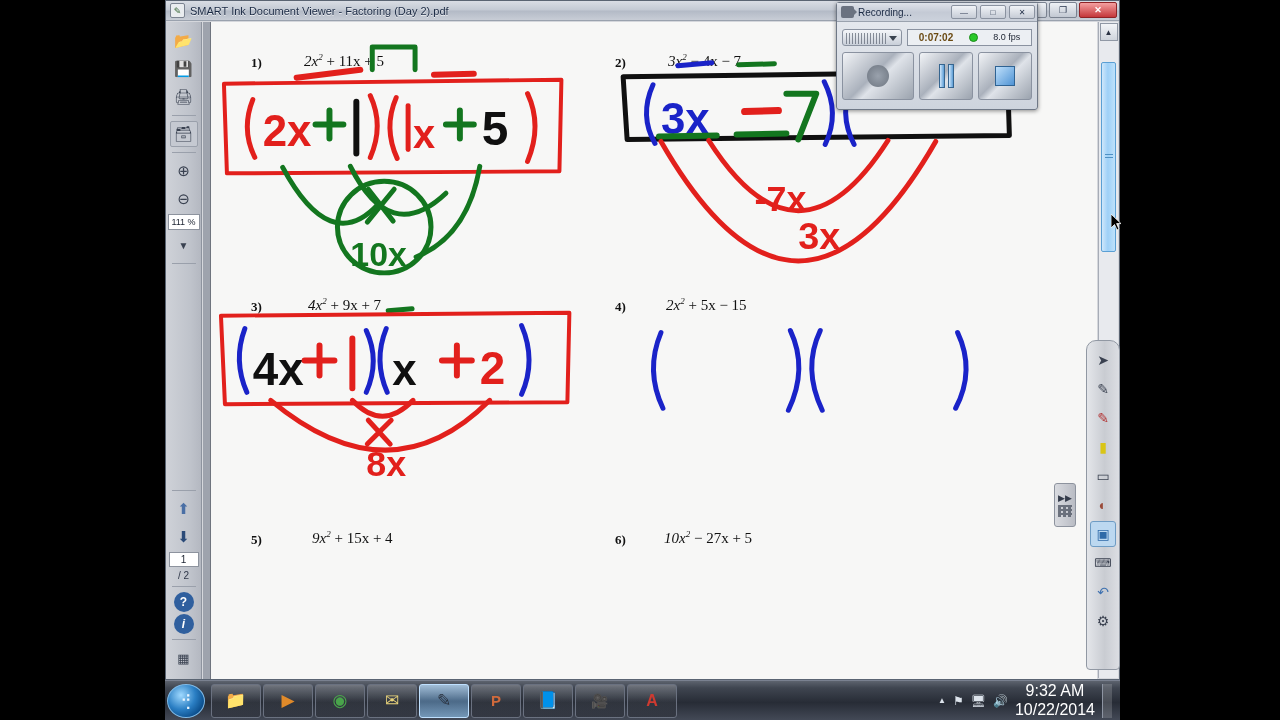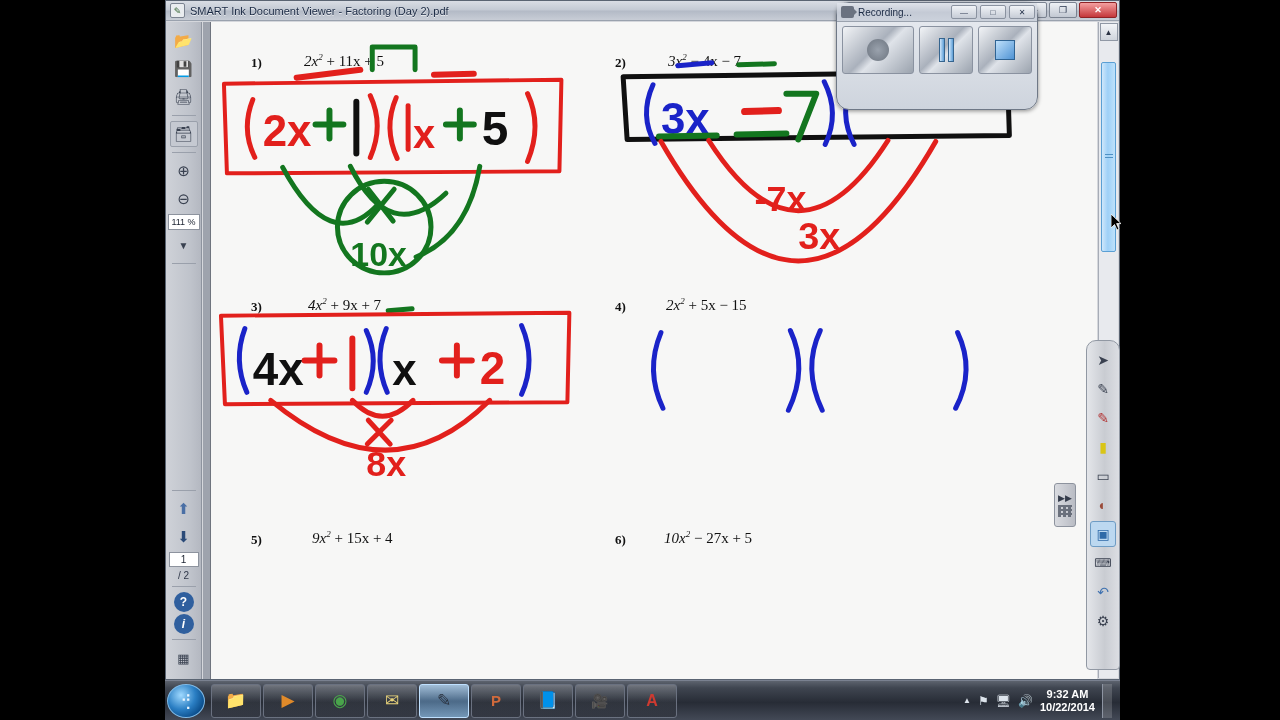--- a/index.html
+++ b/index.html
@@ -130,7 +130,7 @@
   #recwin {
     position: absolute; left: 836px; top: 2px; width: 202px; height: 108px;
     background: linear-gradient(180deg,#e9ecf1,#ced4dd);
-    border: 1px solid #6f7886; border-radius: 13px; z-index: 40;
+    border: 1px solid #6f7886; border-radius: 3px; z-index: 40;
     box-shadow: 0 1px 4px rgba(0,0,0,.45);
   }
   #recwin .rec-tb {

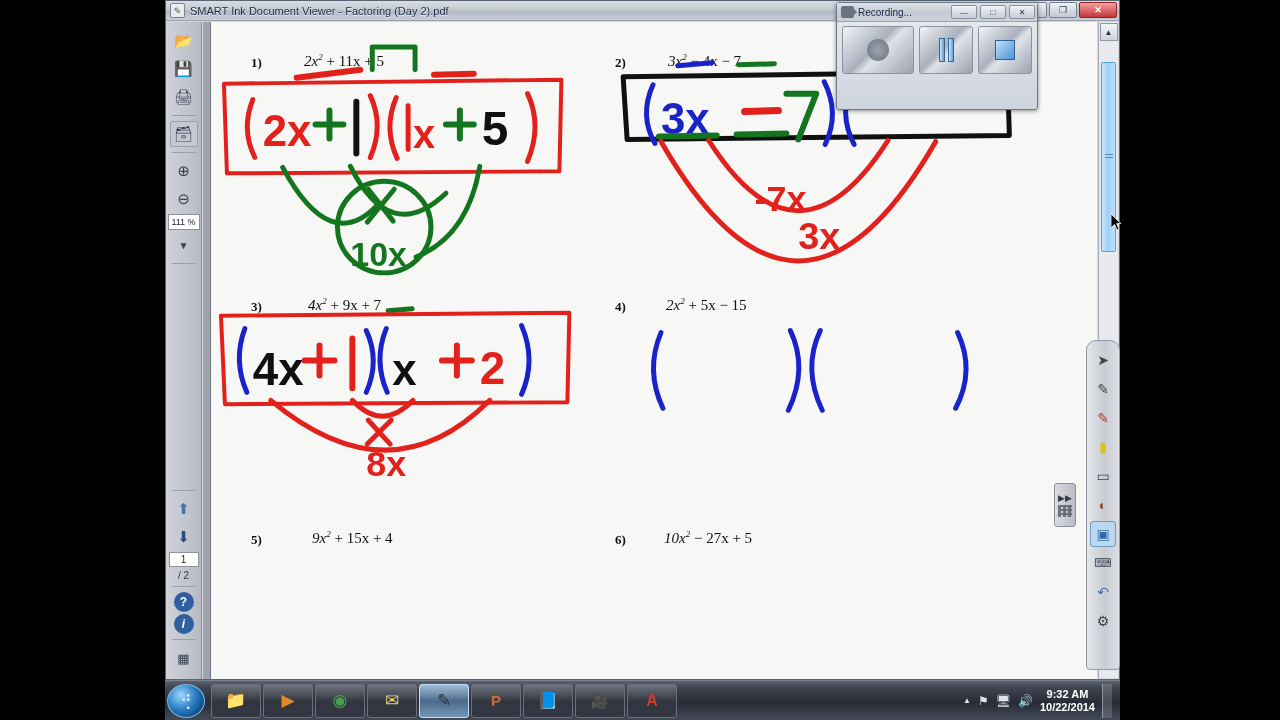--- a/index.html
+++ b/index.html
@@ -447,6 +447,14 @@
         <div>✕</div>
       </div>
     </div>
+    <div class="rec-status">
+      <div class="rec-meter"></div>
+      <div class="rec-readout">
+        <span class="rec-time">0:07:02</span>
+        <span class="rec-dot"></span>
+        <span class="rec-fps">8.0 fps</span>
+      </div>
+    </div>
     <div class="rec-buttons">
       <div class="rec-bigbtn b1">
         <span class="recdisc"></span>

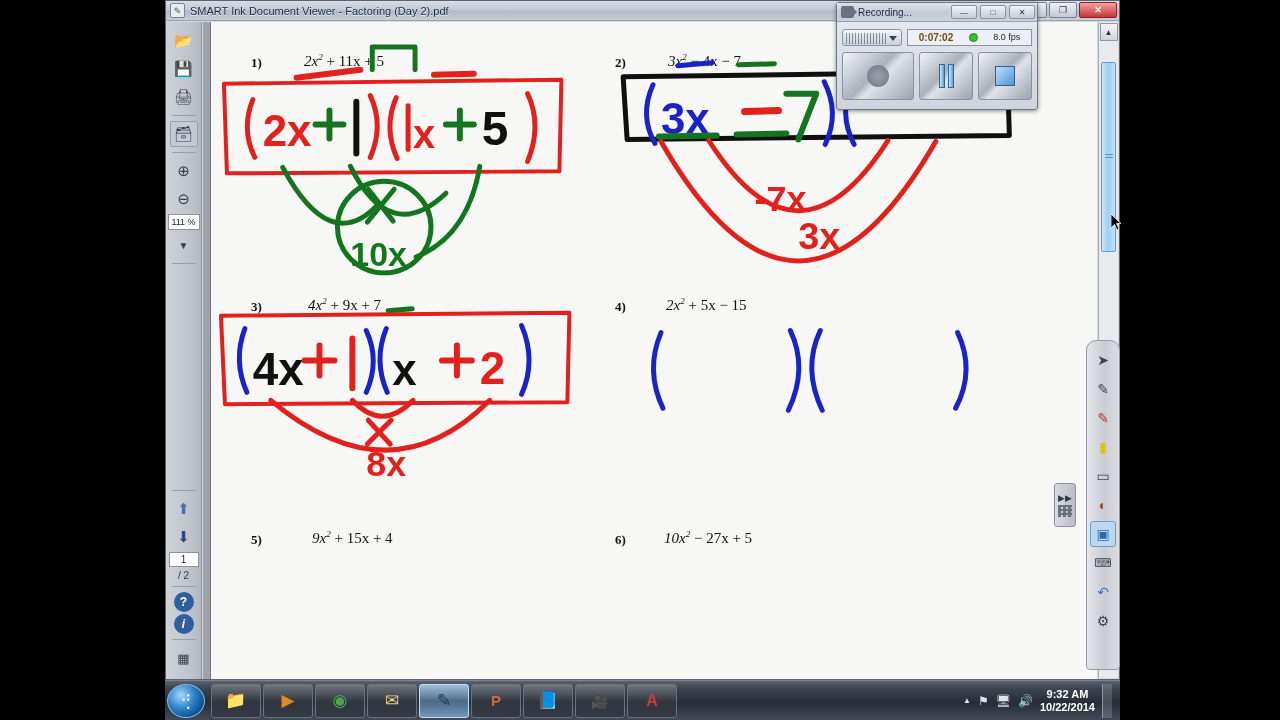--- a/index.html
+++ b/index.html
@@ -250,7 +250,7 @@
     padding-right: 8px; color: #e8ecf2;
   }
   #tray .tico { font-size: 12px; color: #dde4ec; }
-  #clock { text-align: center; line-height: 1.15; color: #fff; font-size: 11px; font-weight: bold; }
+  #clock { text-align: center; line-height: 1.15; color: #fff; font-size: 16px; }
   #showdesk { width: 10px; height: 34px; background: rgba(255,255,255,.16); border-left: 1px solid #8d94a2; }
 </style>
 </head>

